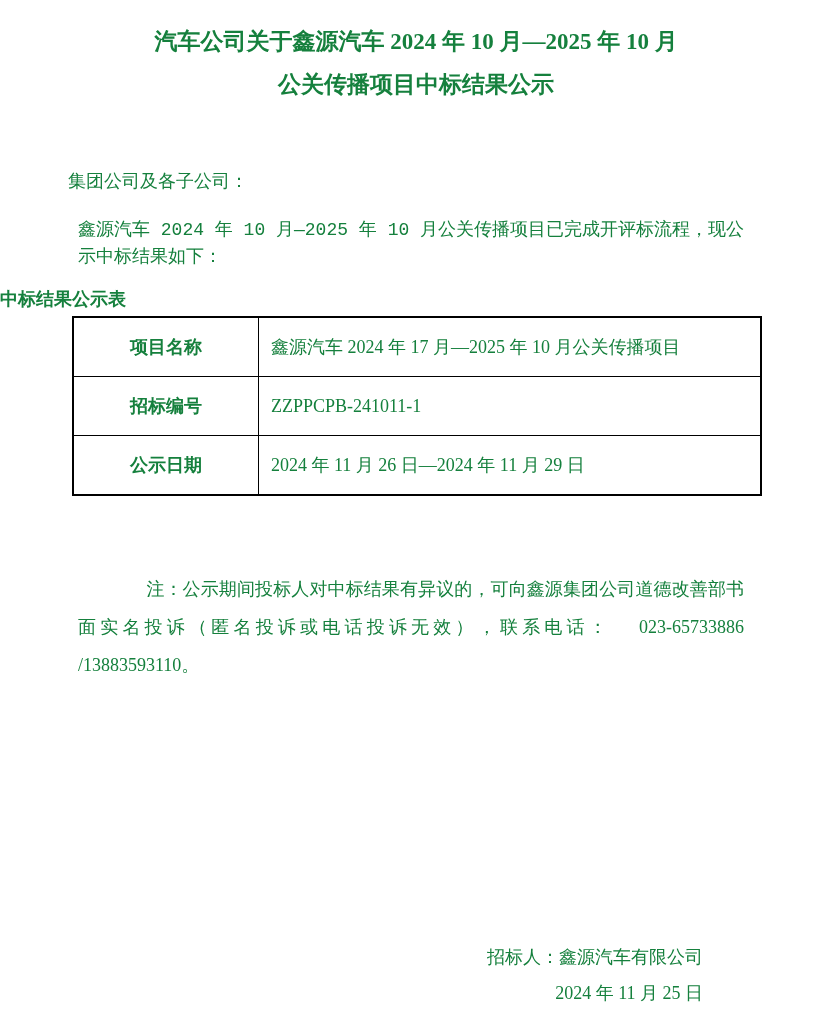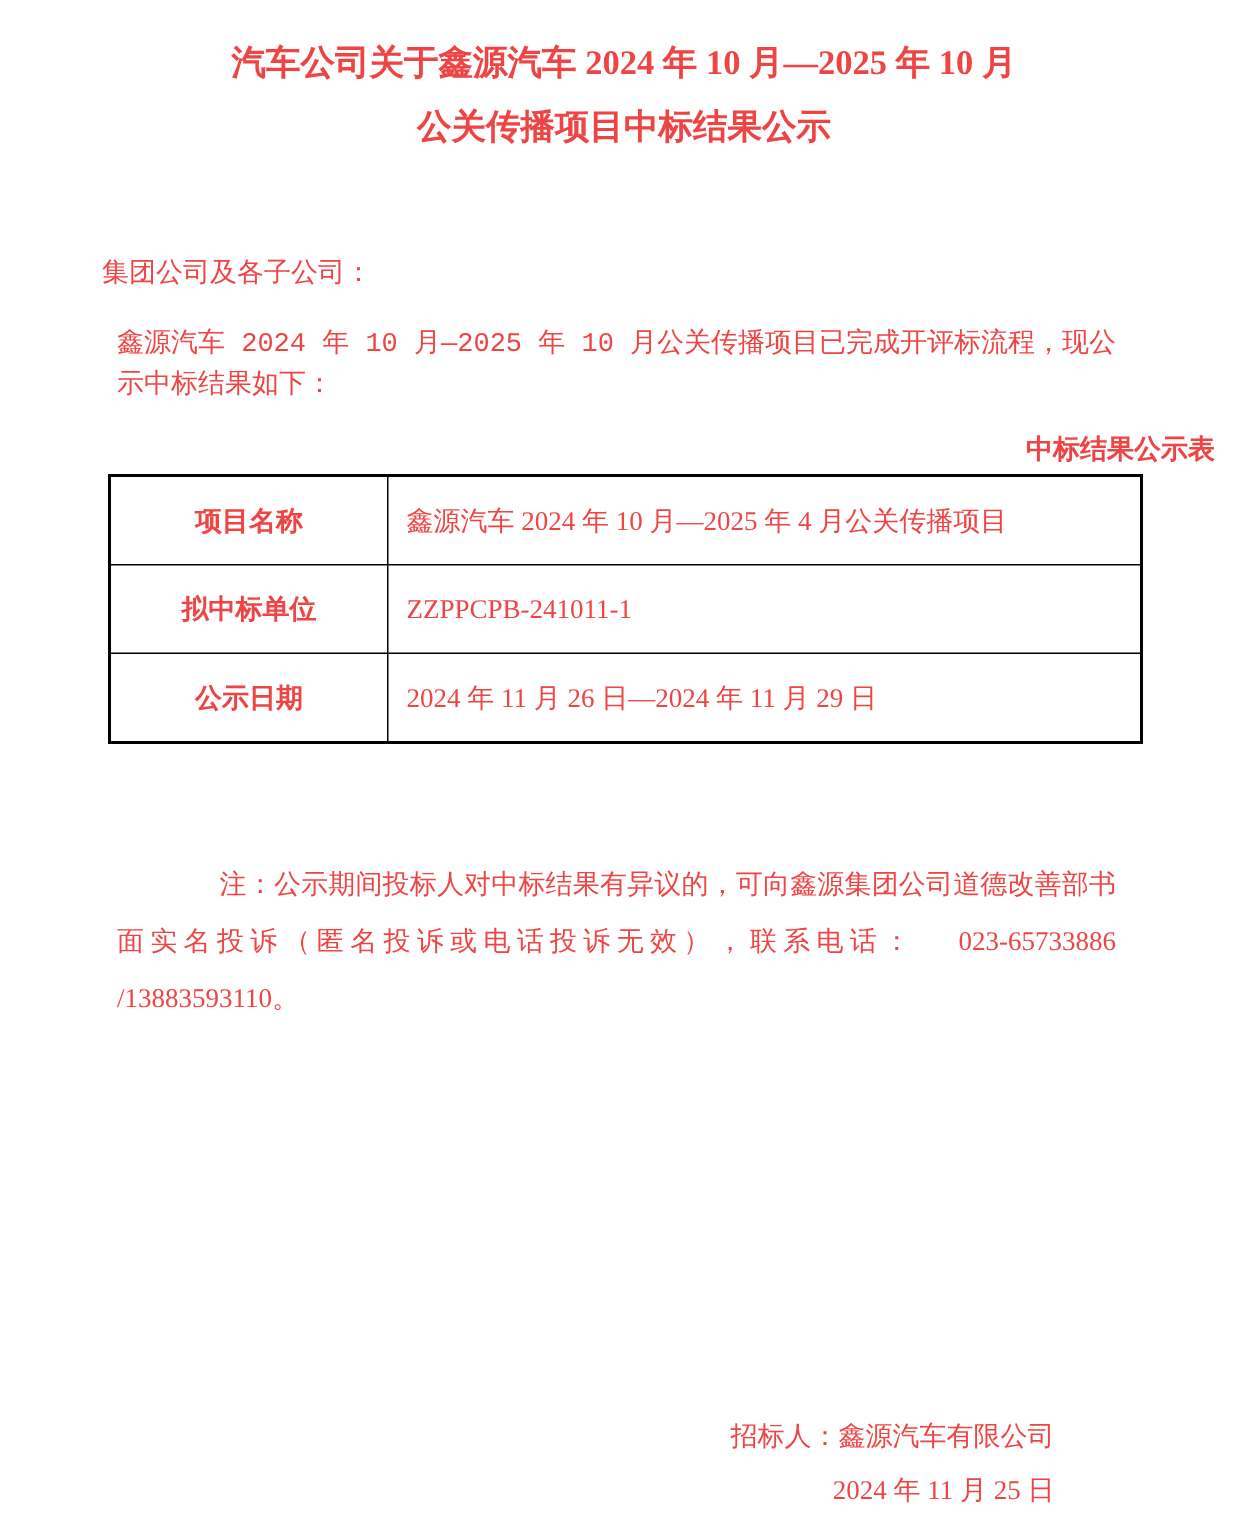--- a/index.html
+++ b/index.html
@@ -12,7 +12,7 @@
     width: 832px;
     height: 1022px;
     background: #ffffff;
-    color: #ef4444;
+    color: #15803d;
     font-family: "Liberation Serif", "DejaVu Serif", serif;
     overflow: hidden;
   }

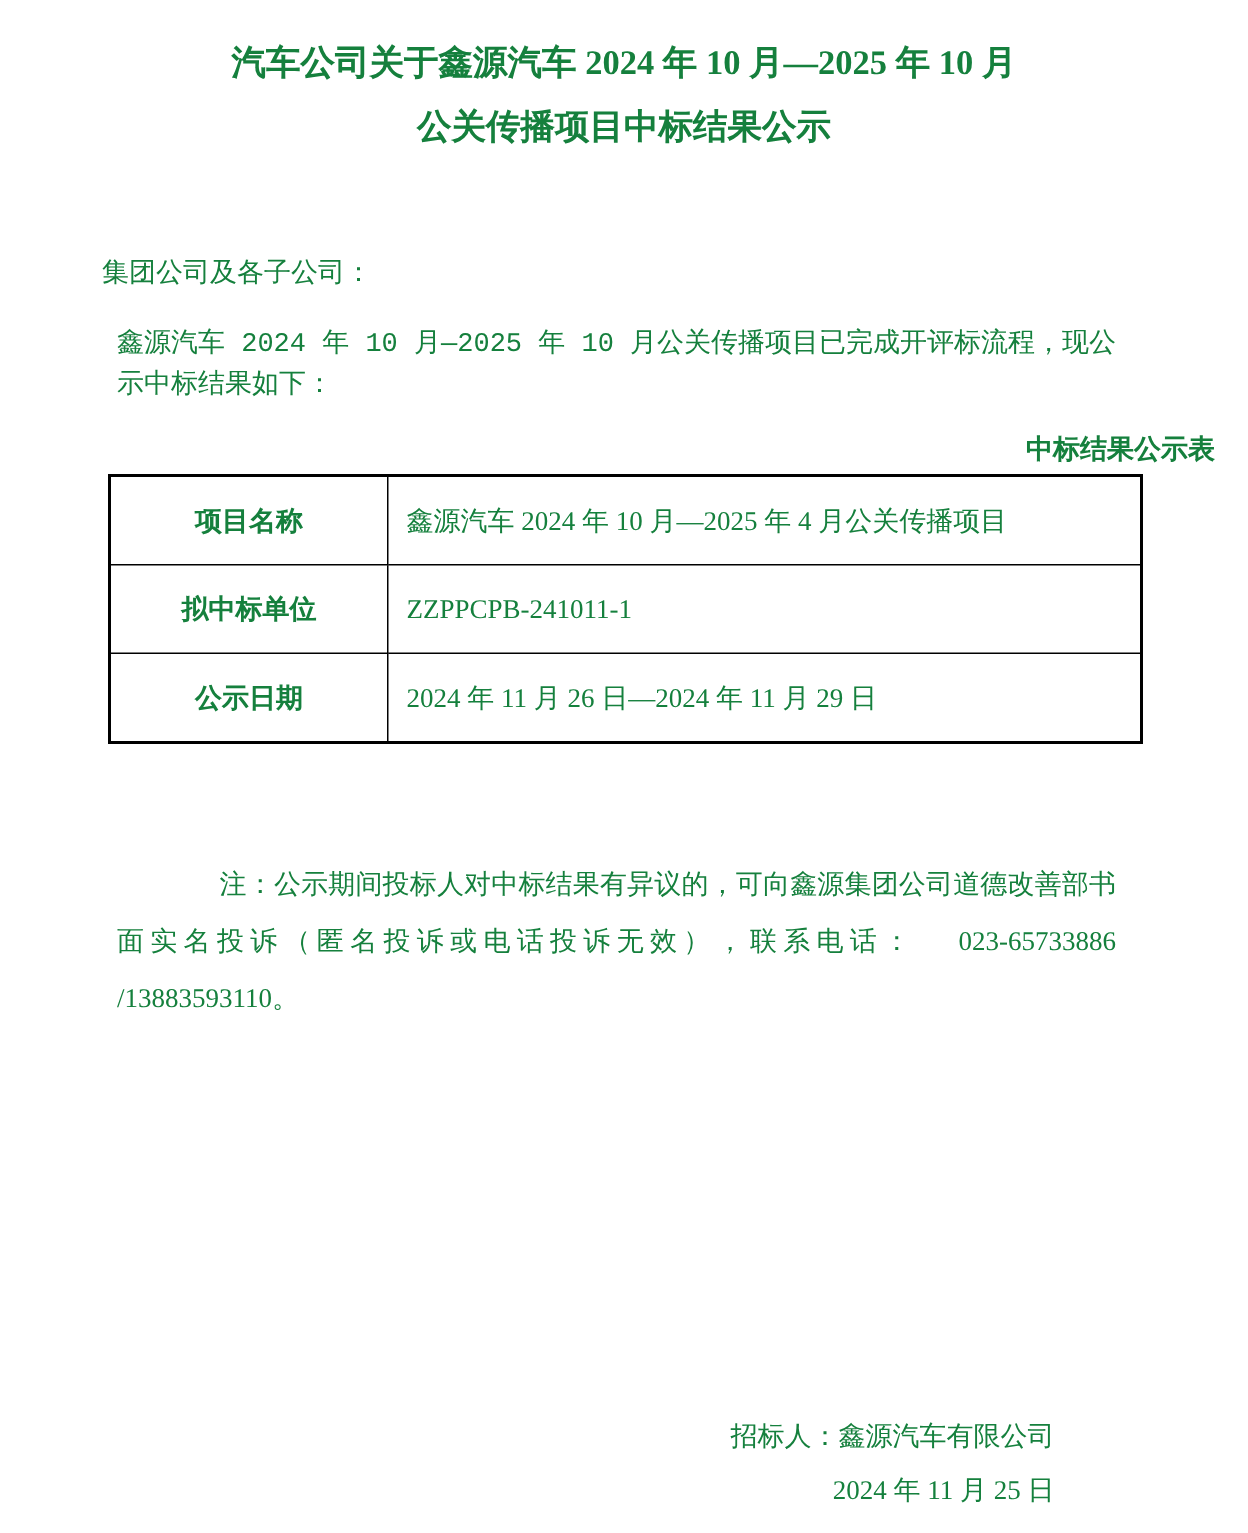--- a/index.html
+++ b/index.html
@@ -38,7 +38,7 @@
   .table-title {
     margin: 16px 0 5px 0;
     width: 810px;
-    text-align: right;
+    text-align: left;
     font-size: 18px;
     font-weight: bold;
   }

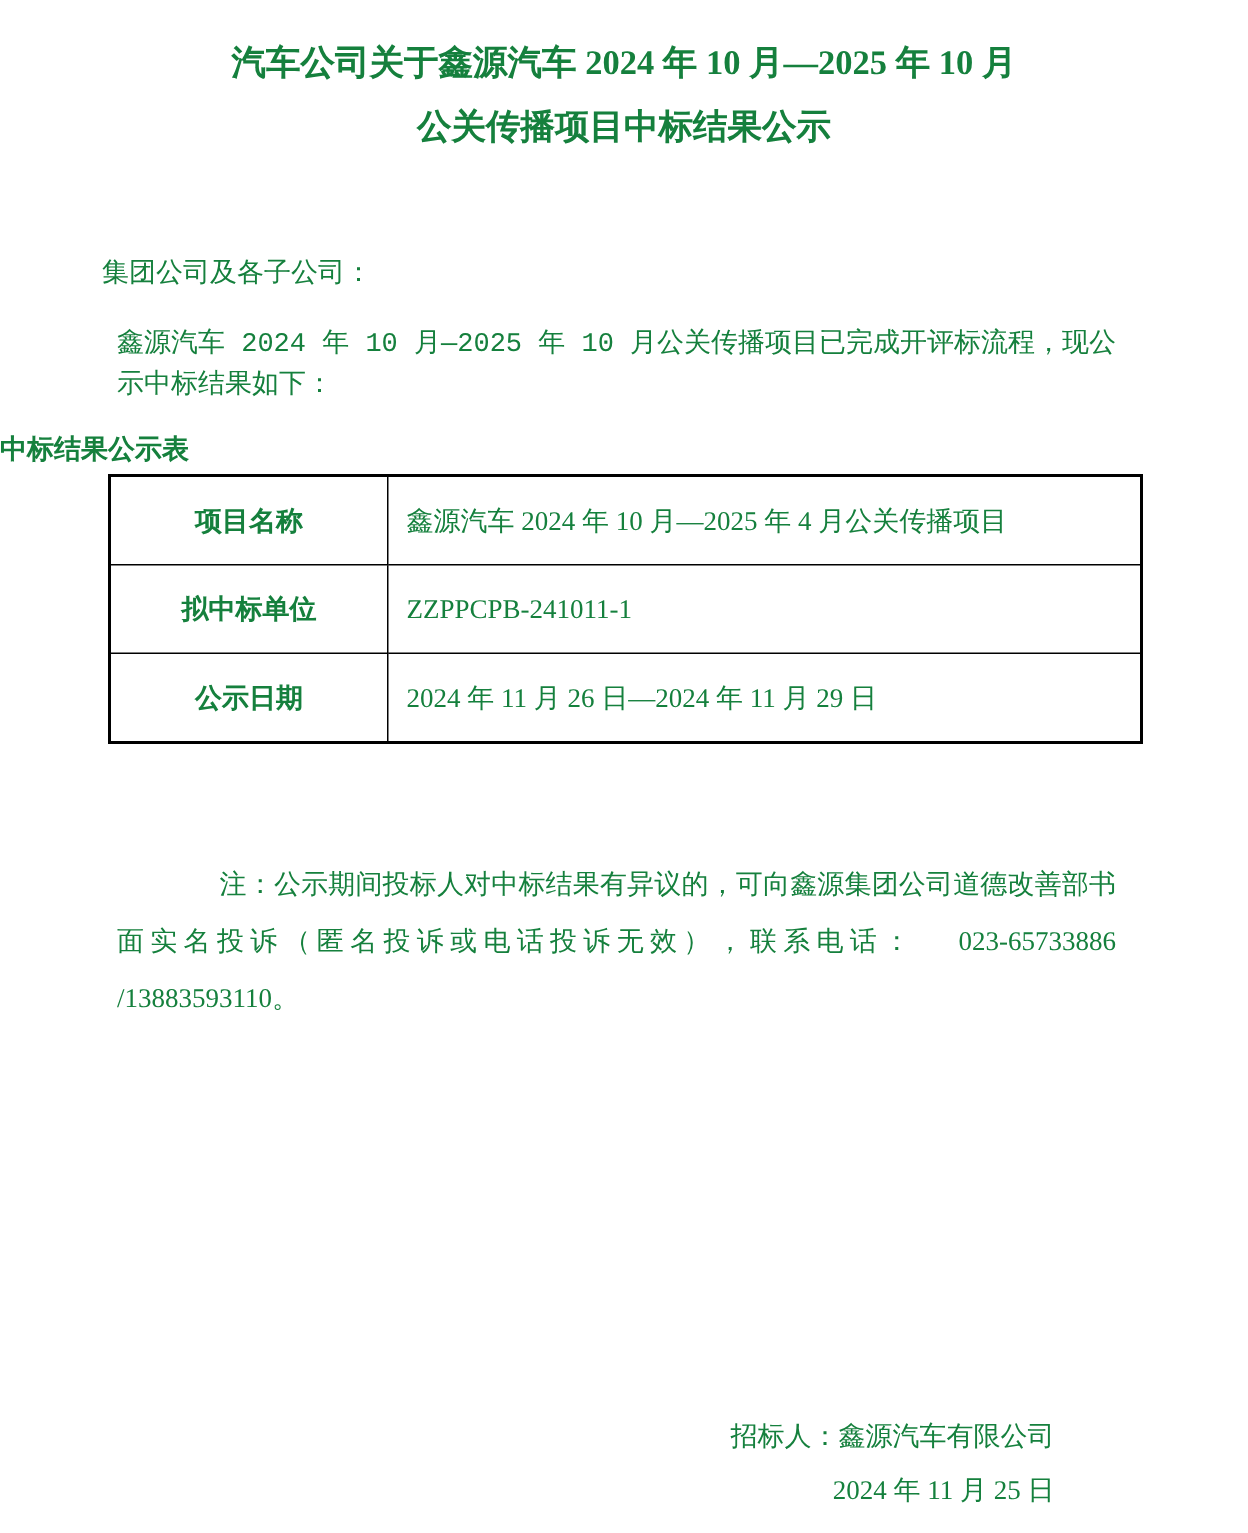--- a/index.html
+++ b/index.html
@@ -109,7 +109,7 @@
     <tbody>
       <tr>
         <th>项目名称</th>
-        <td>鑫源汽车 2024 年 10 月—2025 年 4 月公关传播项目</td>
+        <td>鑫源汽车 2024 年 17 月—2025 年 10 月公关传播项目</td>
       </tr>
       <tr>
         <th>拟中标单位</th>

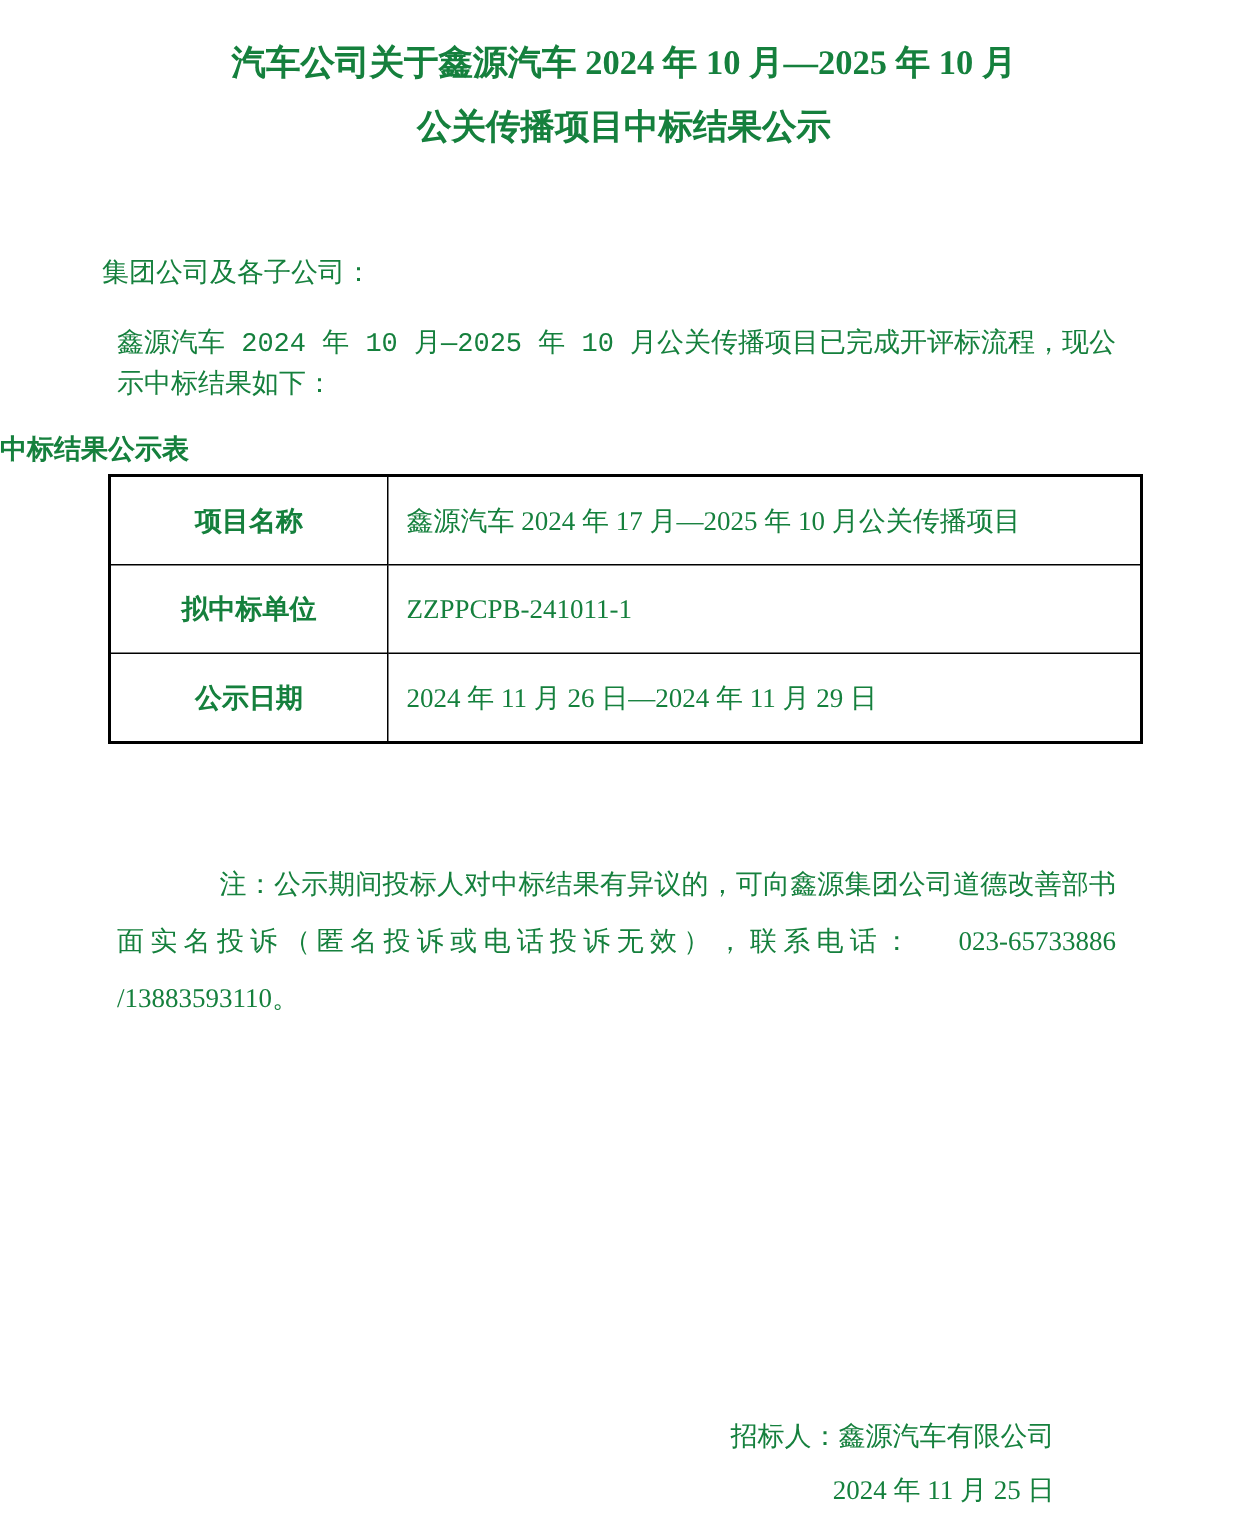--- a/index.html
+++ b/index.html
@@ -112,7 +112,7 @@
         <td>鑫源汽车 2024 年 17 月—2025 年 10 月公关传播项目</td>
       </tr>
       <tr>
-        <th>拟中标单位</th>
+        <th>招标编号</th>
         <td>ZZPPCPB-241011-1</td>
       </tr>
       <tr>

